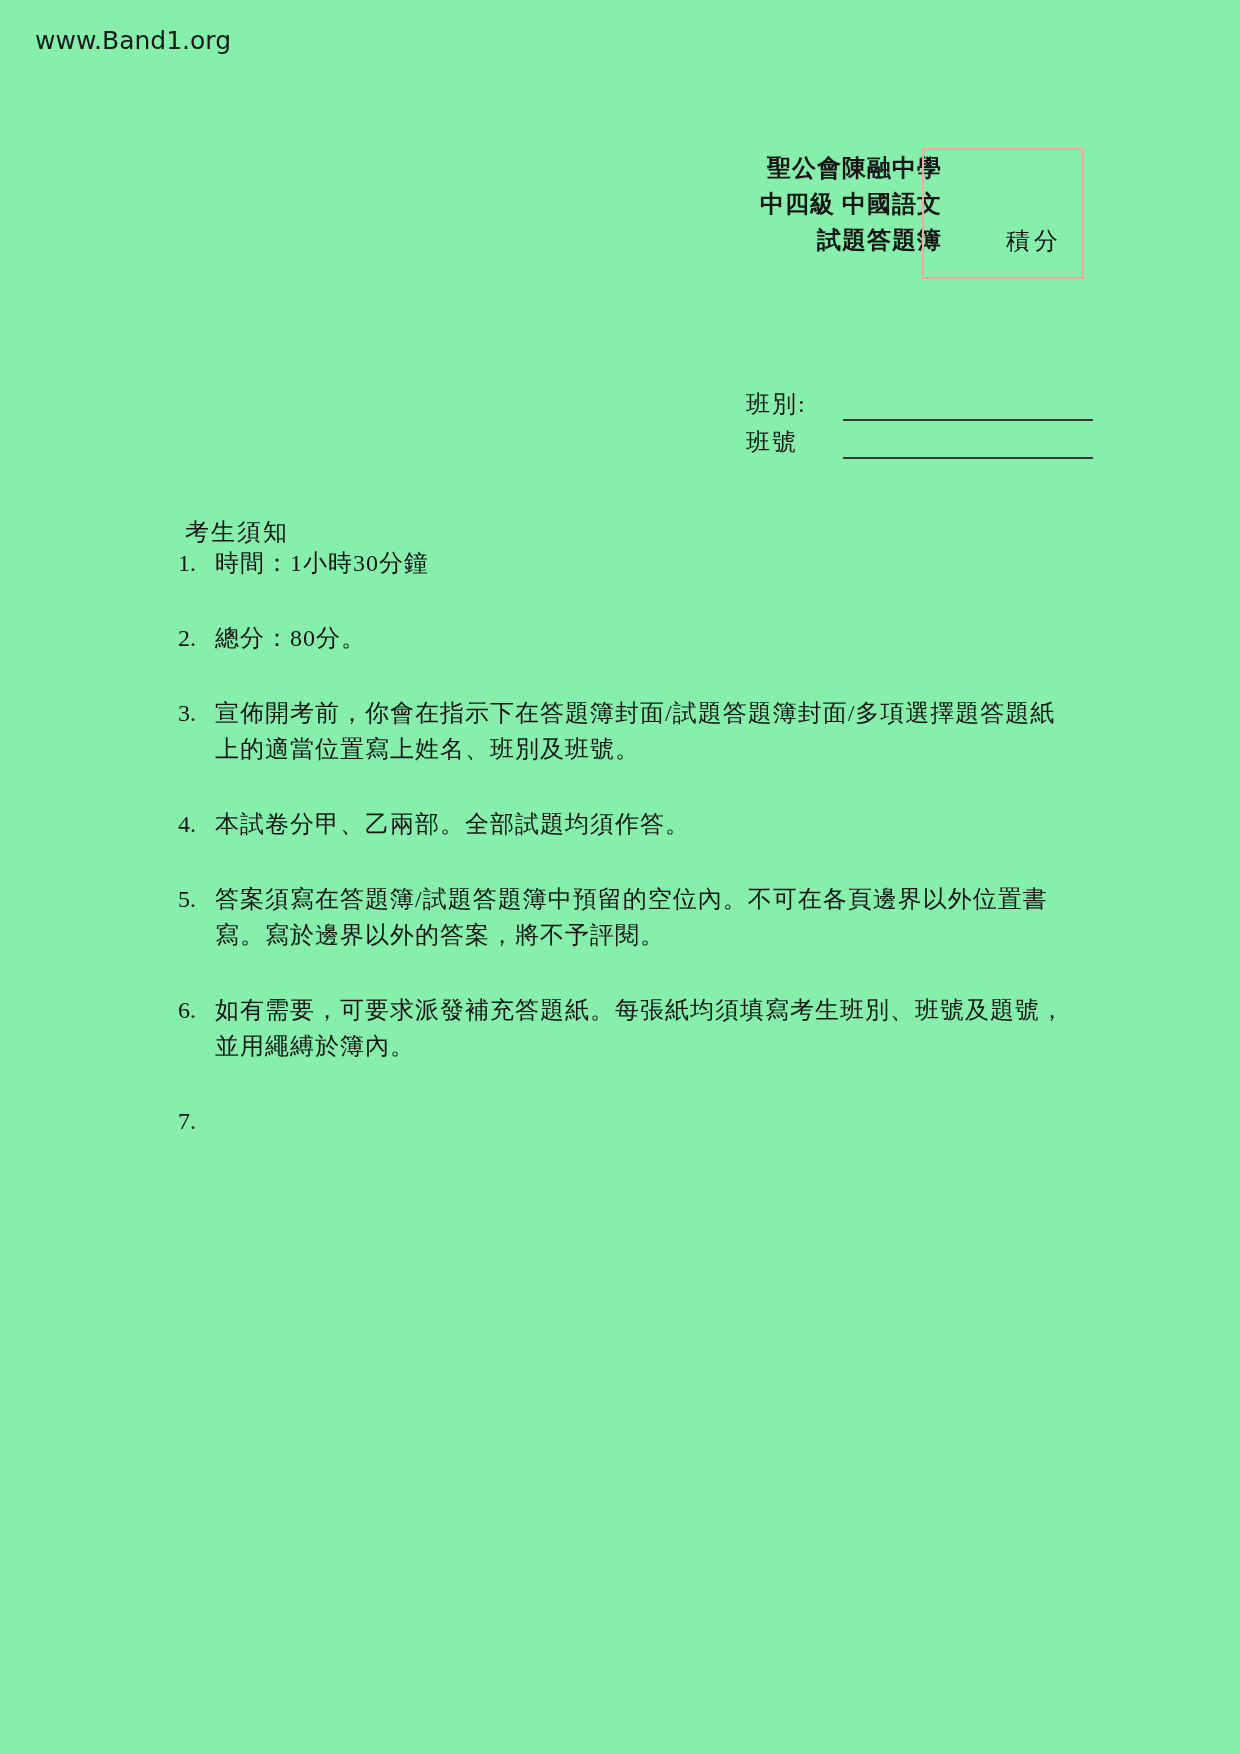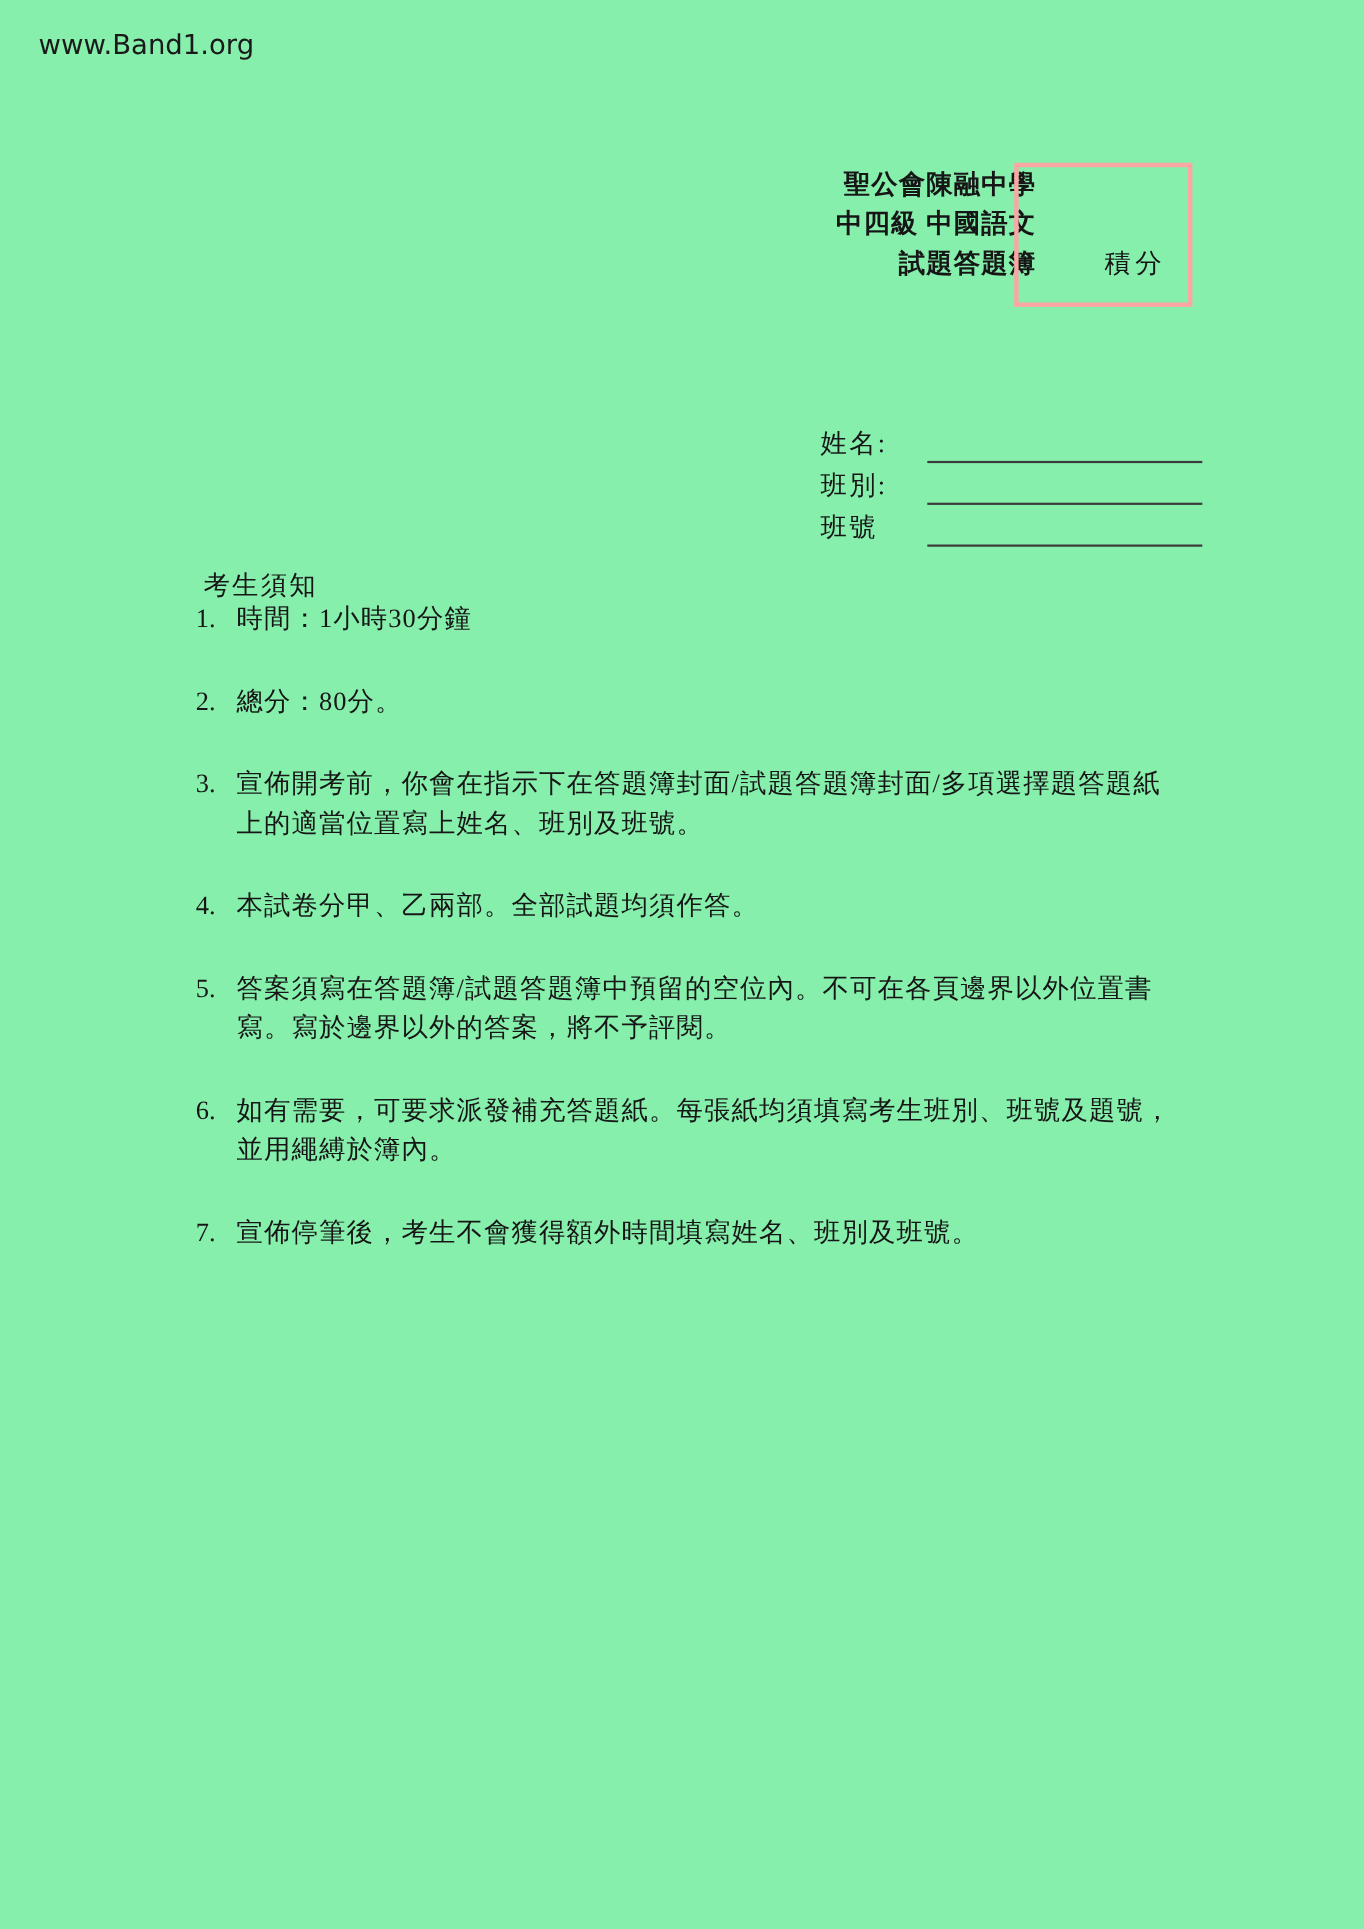--- a/index.html
+++ b/index.html
@@ -38,7 +38,7 @@
     top: 148px;
     width: 162px;
     height: 131px;
-    border: 4px solid #fca5a5;
+    border: 2px solid #fca5a5;
     box-sizing: border-box;
   }
   .score-box-label {

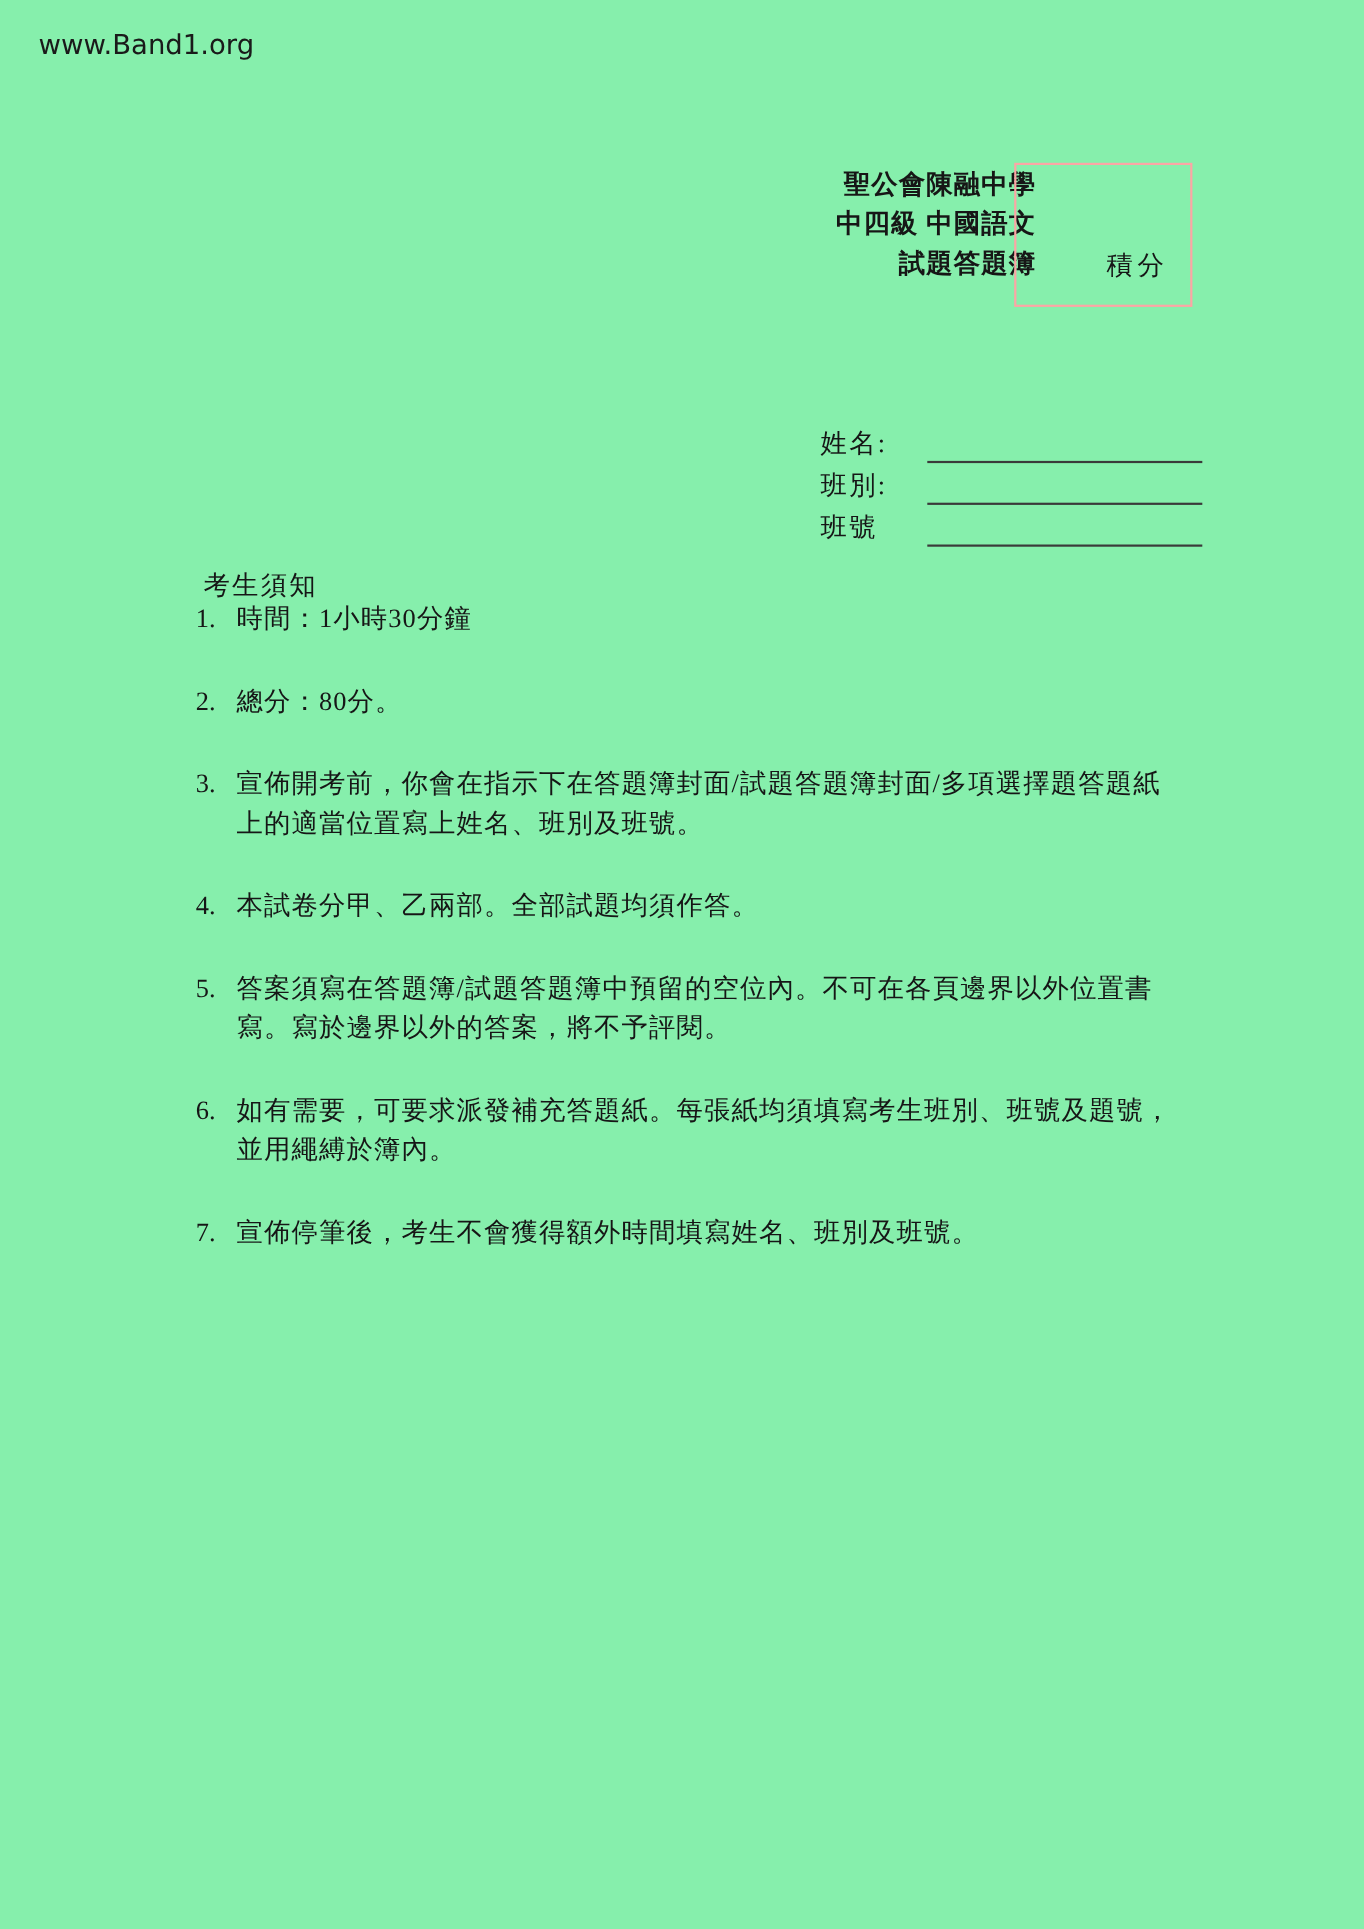--- a/index.html
+++ b/index.html
@@ -110,10 +110,6 @@
 
   <div class="fields">
     <div class="field-row">
-      <span class="field-label">姓名:</span>
-      <span class="field-line"></span>
-    </div>
-    <div class="field-row">
       <span class="field-label">班別:</span>
       <span class="field-line"></span>
     </div>

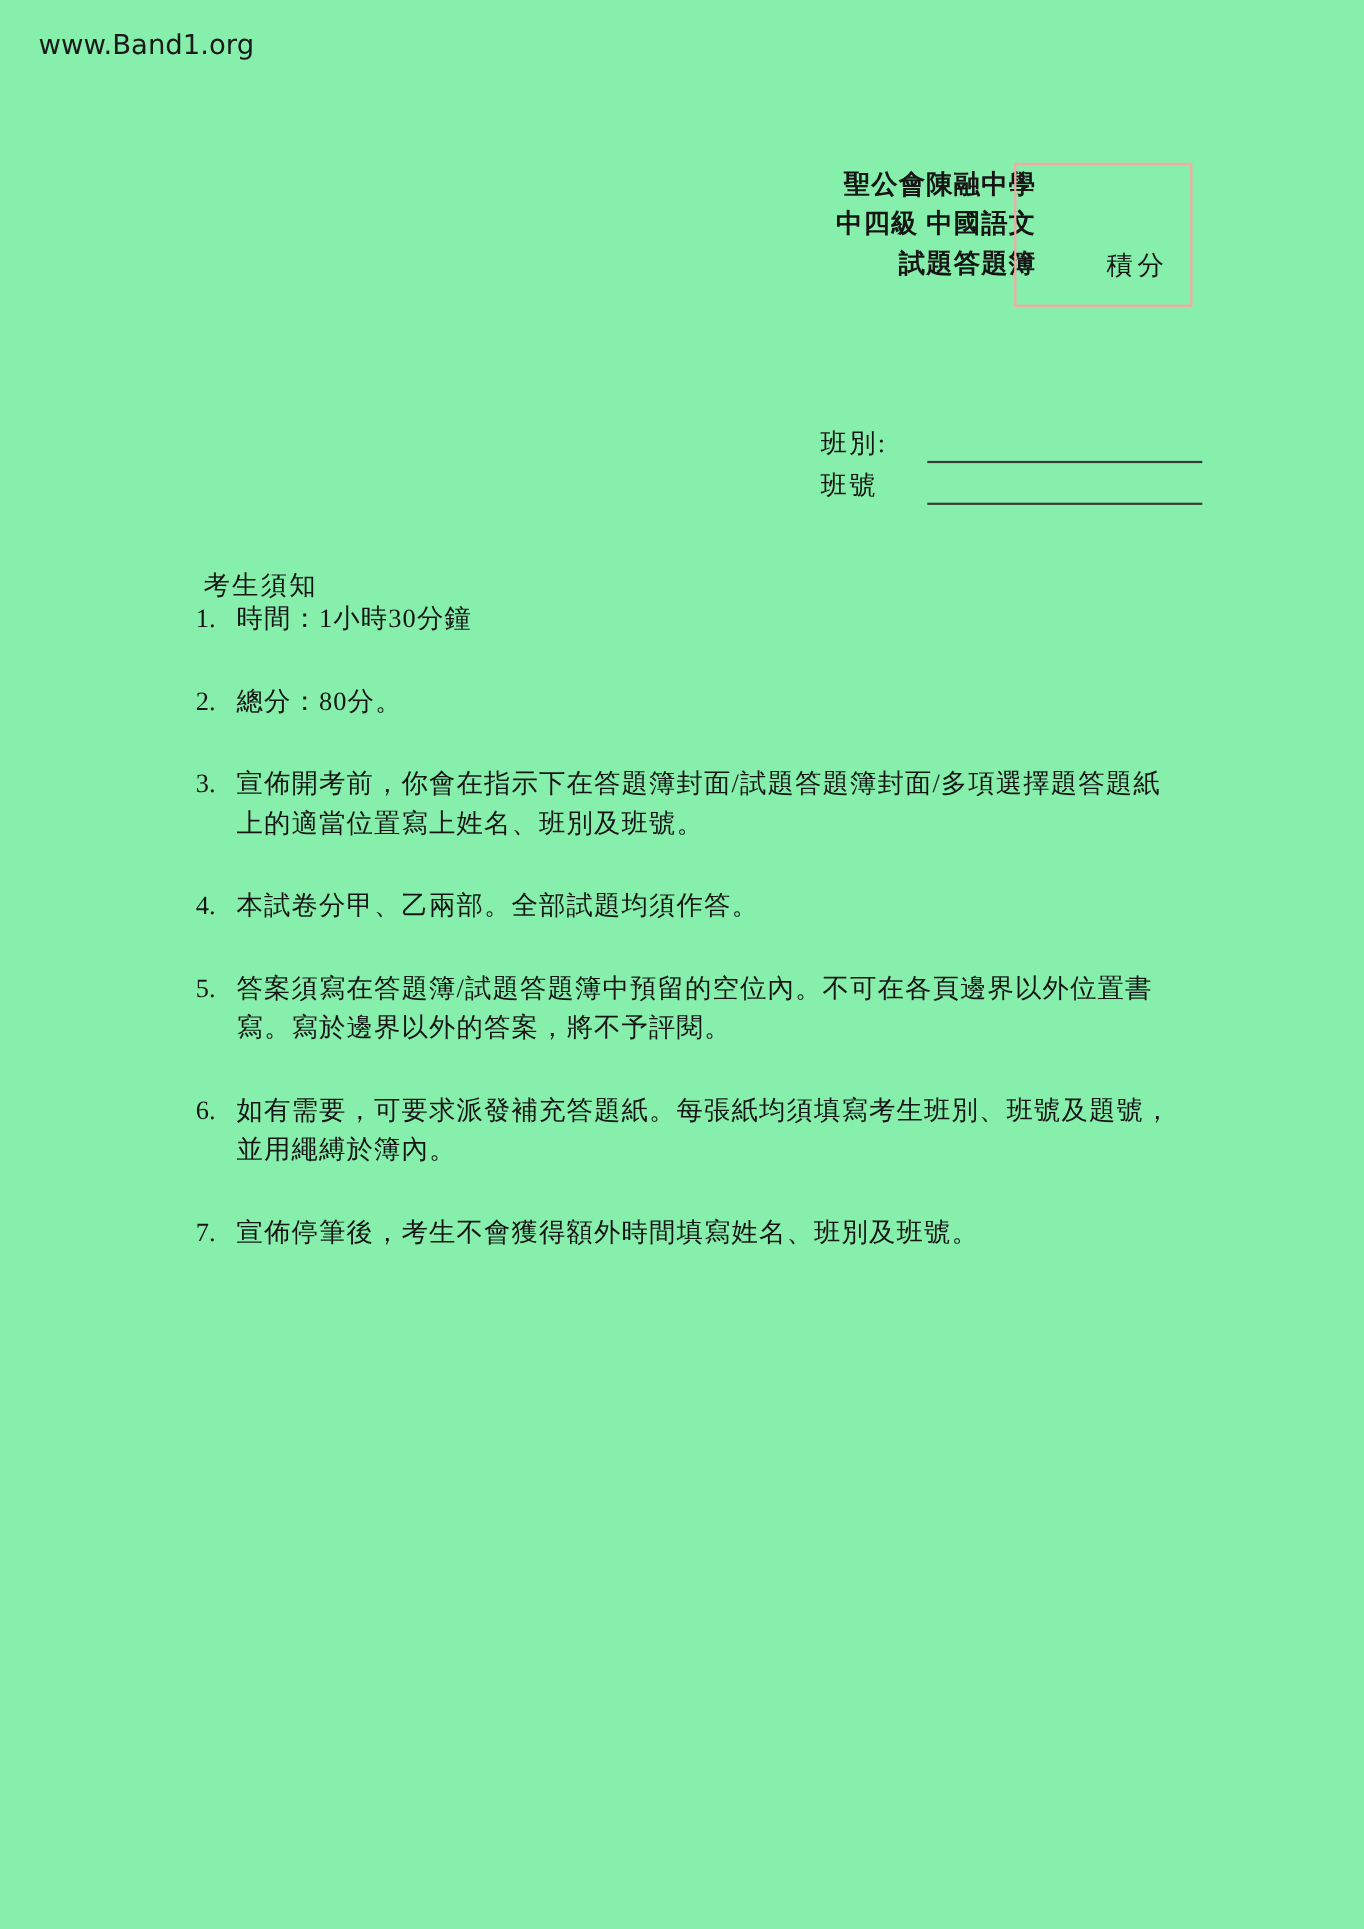--- a/index.html
+++ b/index.html
@@ -151,7 +151,6 @@
     </div>
     <div class="notice-item">
       <span class="notice-num">7.</span>
-      <span class="notice-text">宣佈停筆後，考生不會獲得額外時間填寫姓名、班別及班號。</span>
     </div>
   </div>
 

